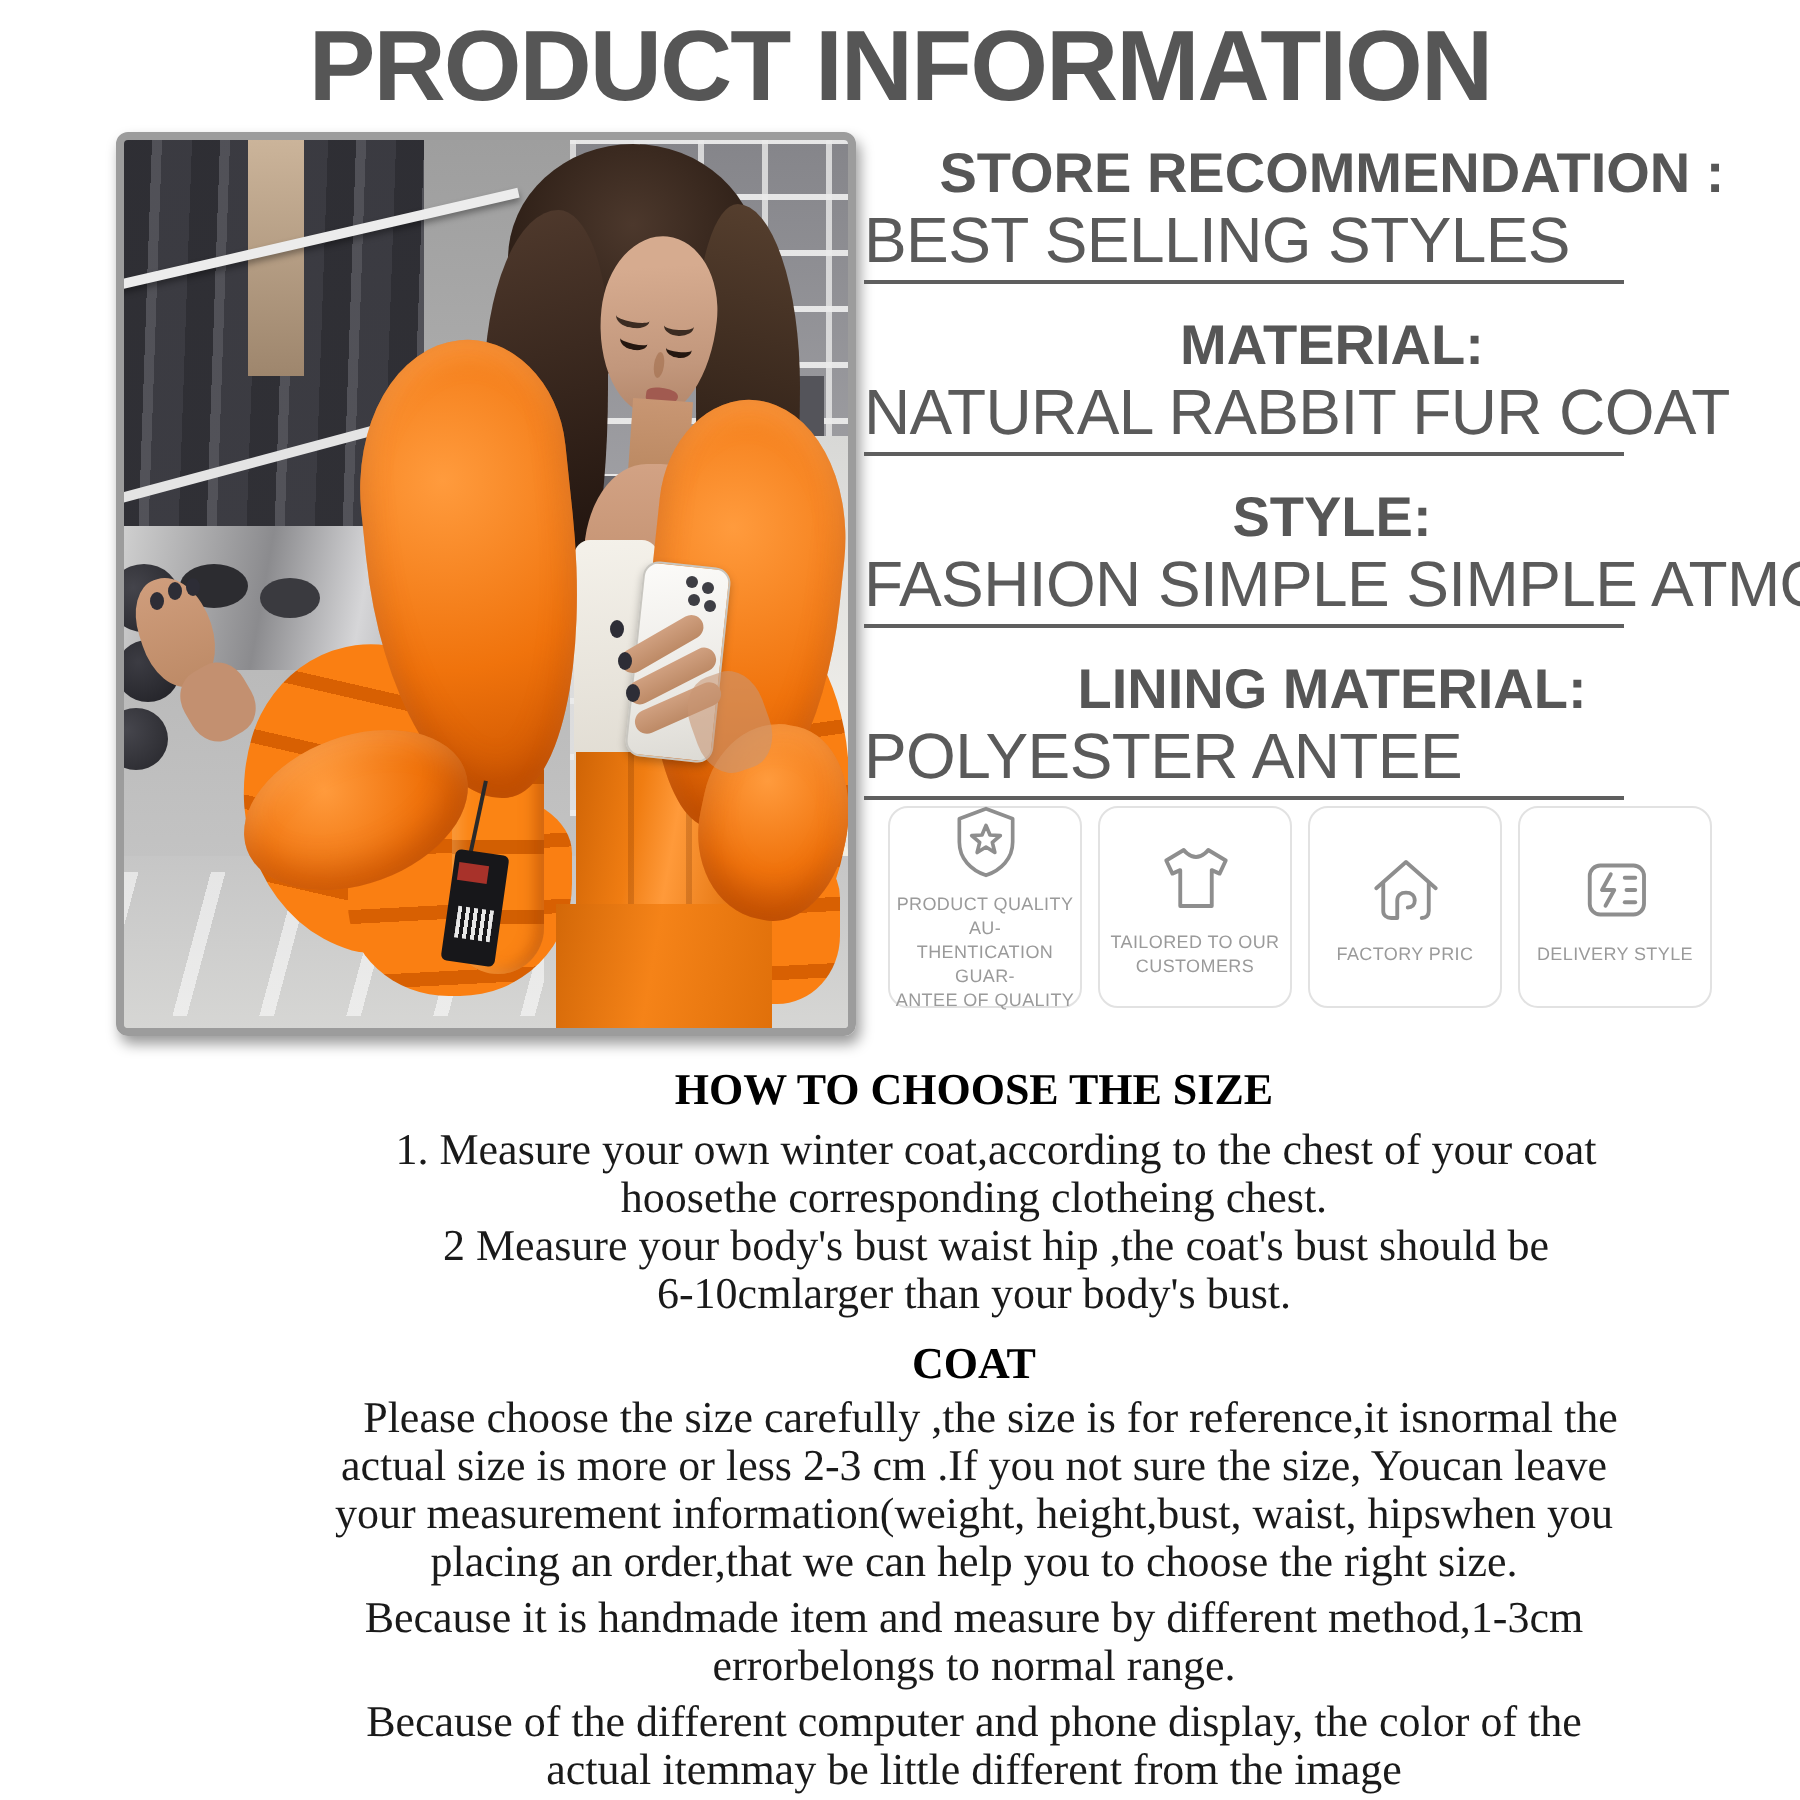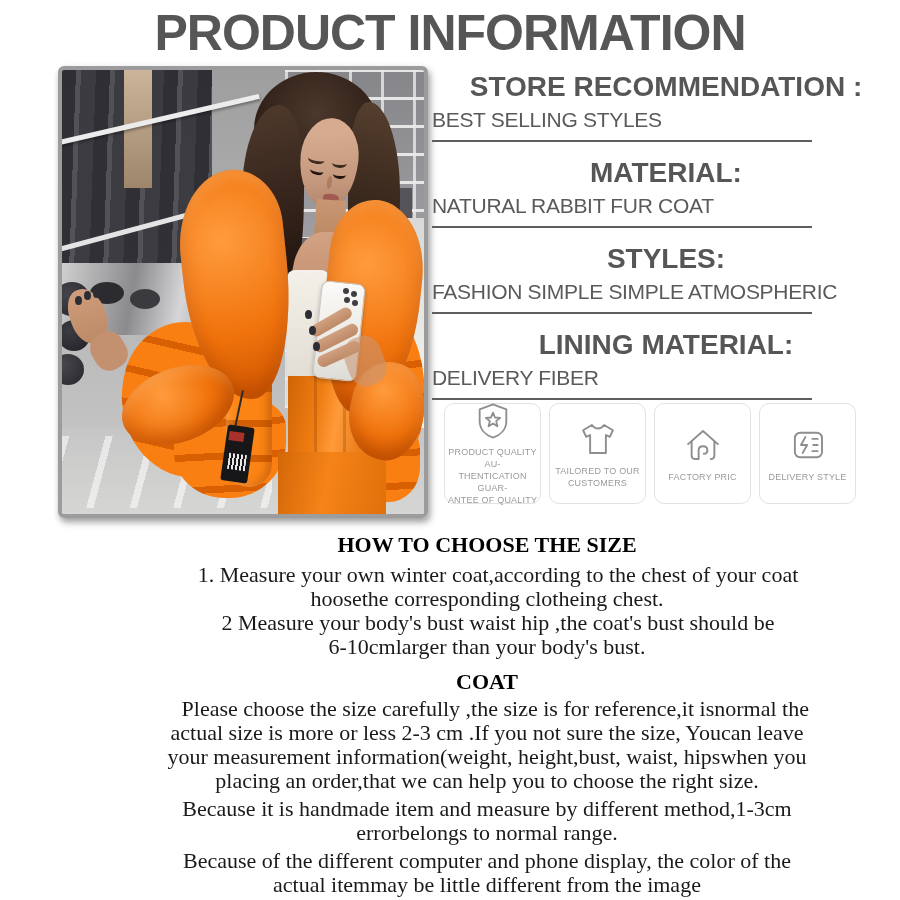--- a/index.html
+++ b/index.html
@@ -107,7 +107,7 @@
   .specs{position:absolute;left:432px;top:70px;width:468px;}
   .spec{margin-bottom:14px;}
   .spec-label{font-size:28px;font-weight:700;color:var(--heading-gray,#565656);line-height:34px;text-align:center;}
-  .spec-value{font-size:21px;color:#5a5a5a;letter-spacing:-.3px;line-height:28px;padding:2px 0 6px 0;
+  .spec-value{font-size:32px;color:#5a5a5a;letter-spacing:-.3px;line-height:28px;padding:2px 0 6px 0;
               width:380px;border-bottom:2px solid var(--underline-gray,#5e5e5e);white-space:nowrap;overflow:visible;}
 
   

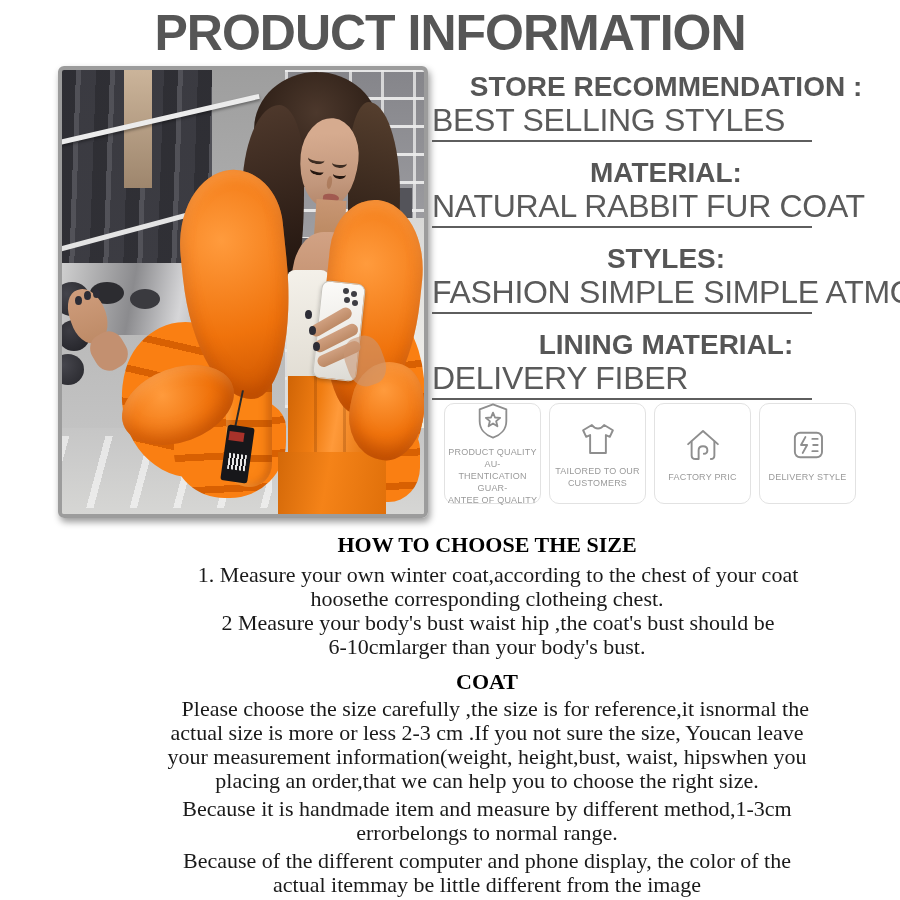--- a/index.html
+++ b/index.html
@@ -212,7 +212,7 @@
       <div class="spec-value">NATURAL RABBIT FUR COAT</div>
     </div>
     <div class="spec">
-      <div class="spec-label">STYLES:</div>
+      <div class="spec-label">STYLE:</div>
       <div class="spec-value">FASHION SIMPLE SIMPLE ATMOSPHERIC</div>
     </div>
     <div class="spec">

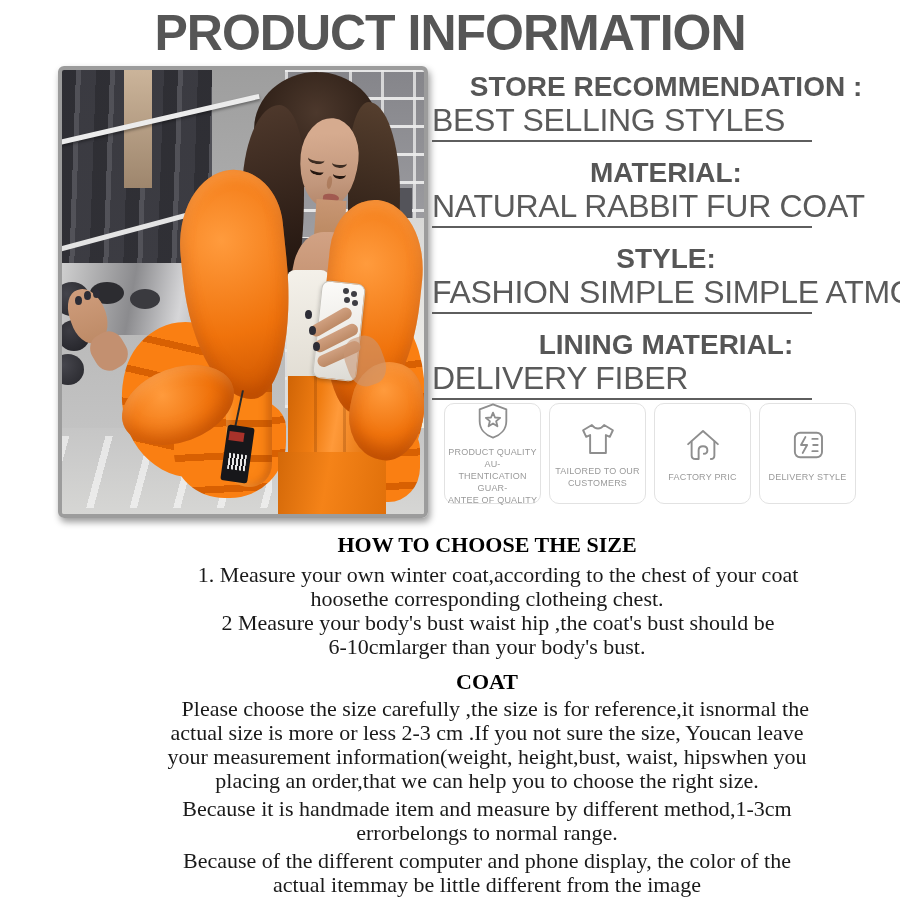--- a/index.html
+++ b/index.html
@@ -217,7 +217,7 @@
     </div>
     <div class="spec">
       <div class="spec-label">LINING MATERIAL:</div>
-      <div class="spec-value">DELIVERY FIBER</div>
+      <div class="spec-value">POLYESTER ANTEE</div>
     </div>
   </div>
 

